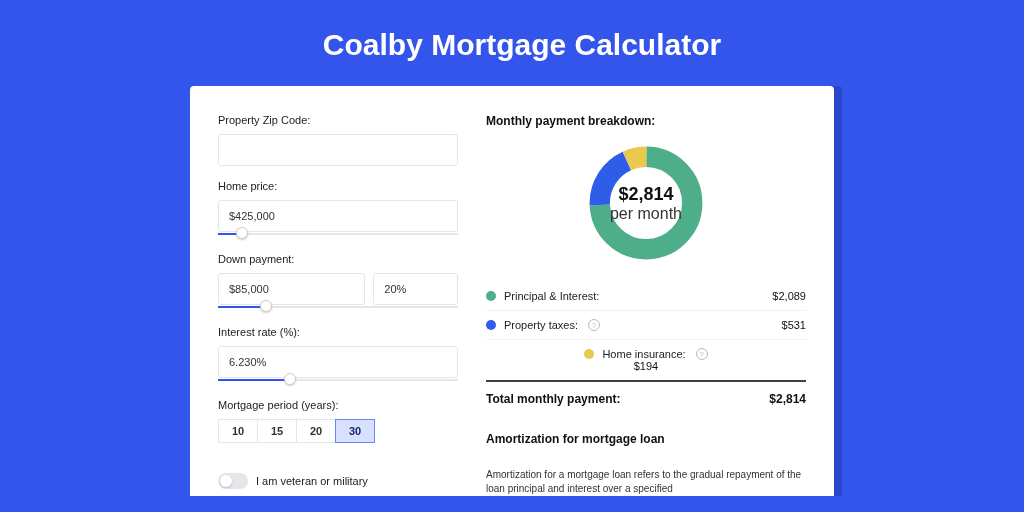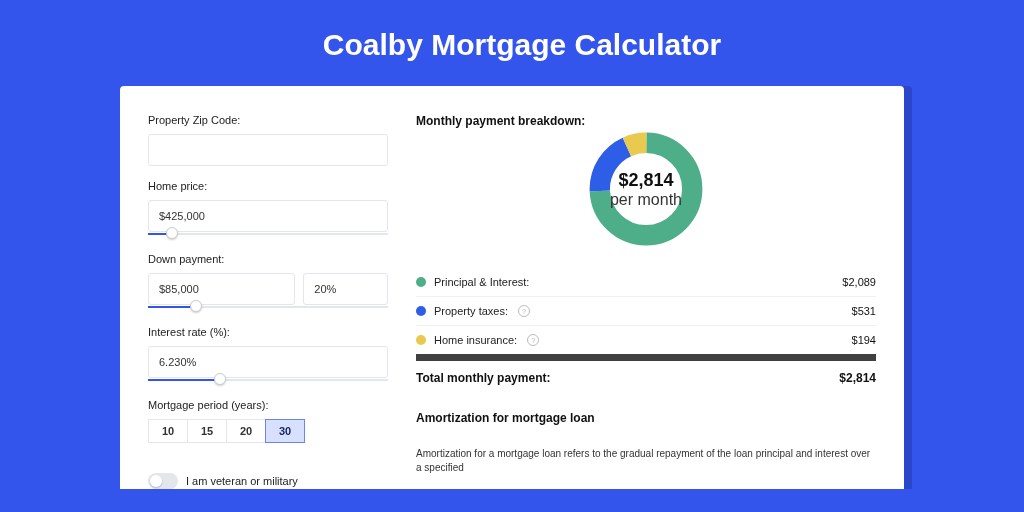--- a/index.html
+++ b/index.html
@@ -19,7 +19,7 @@
     margin-left:20px;
   }
   .card {
-    width:784px;
+    width:644px;
     margin:0 auto;
     background:#fff;
     border-radius:4px 4px 0 0;

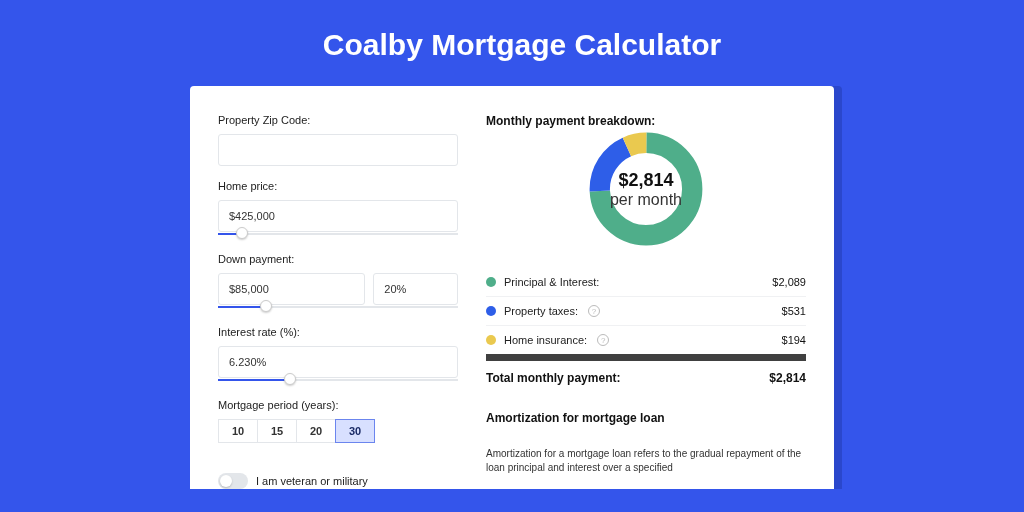--- a/index.html
+++ b/index.html
@@ -99,7 +99,7 @@
     box-shadow:0 1px 2px rgba(0,0,0,0.2);
   }
 
-  .section-title { font-size:12px; font-weight:700; color:#111; }
+  .section-title { font-size:12px; font-weight:700; color:#111; margin-bottom:14px; }
 
   .donut-wrap { display:flex; justify-content:center; margin-bottom:18px; }
   .donut { position:relative; width:122px; height:122px; }

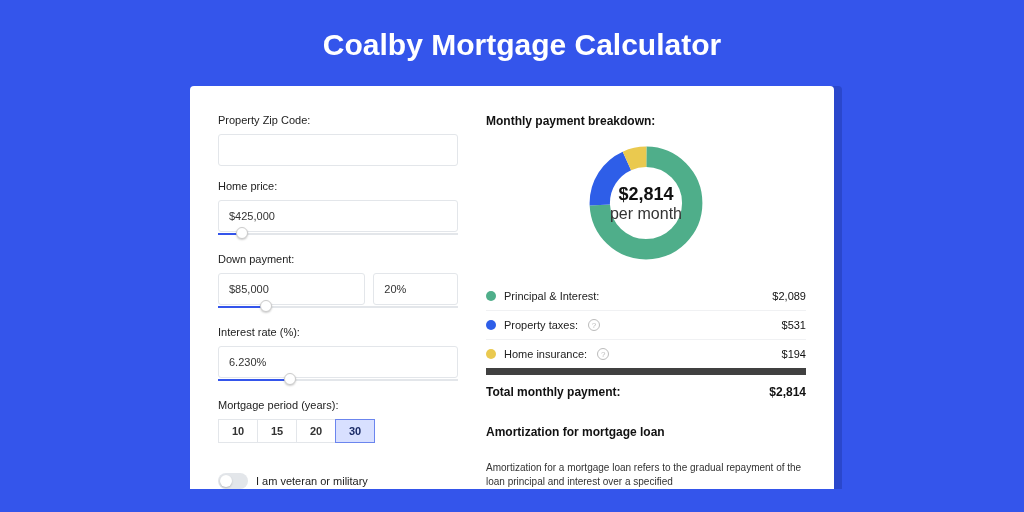--- a/index.html
+++ b/index.html
@@ -116,7 +116,7 @@
     padding:8px 0; font-size:11px; color:#222;
     border-bottom:1px solid #f0f1f3;
   }
-  .legend-row:last-of-type { border-bottom:7px solid #404040; }
+  .legend-row:last-of-type { border-bottom:2px solid #404040;flex-direction:column; }
   .legend-left { display:flex; align-items:center; gap:8px; }
   .dot { width:10px; height:10px; border-radius:50%; display:inline-block; }
   .help-icon {

